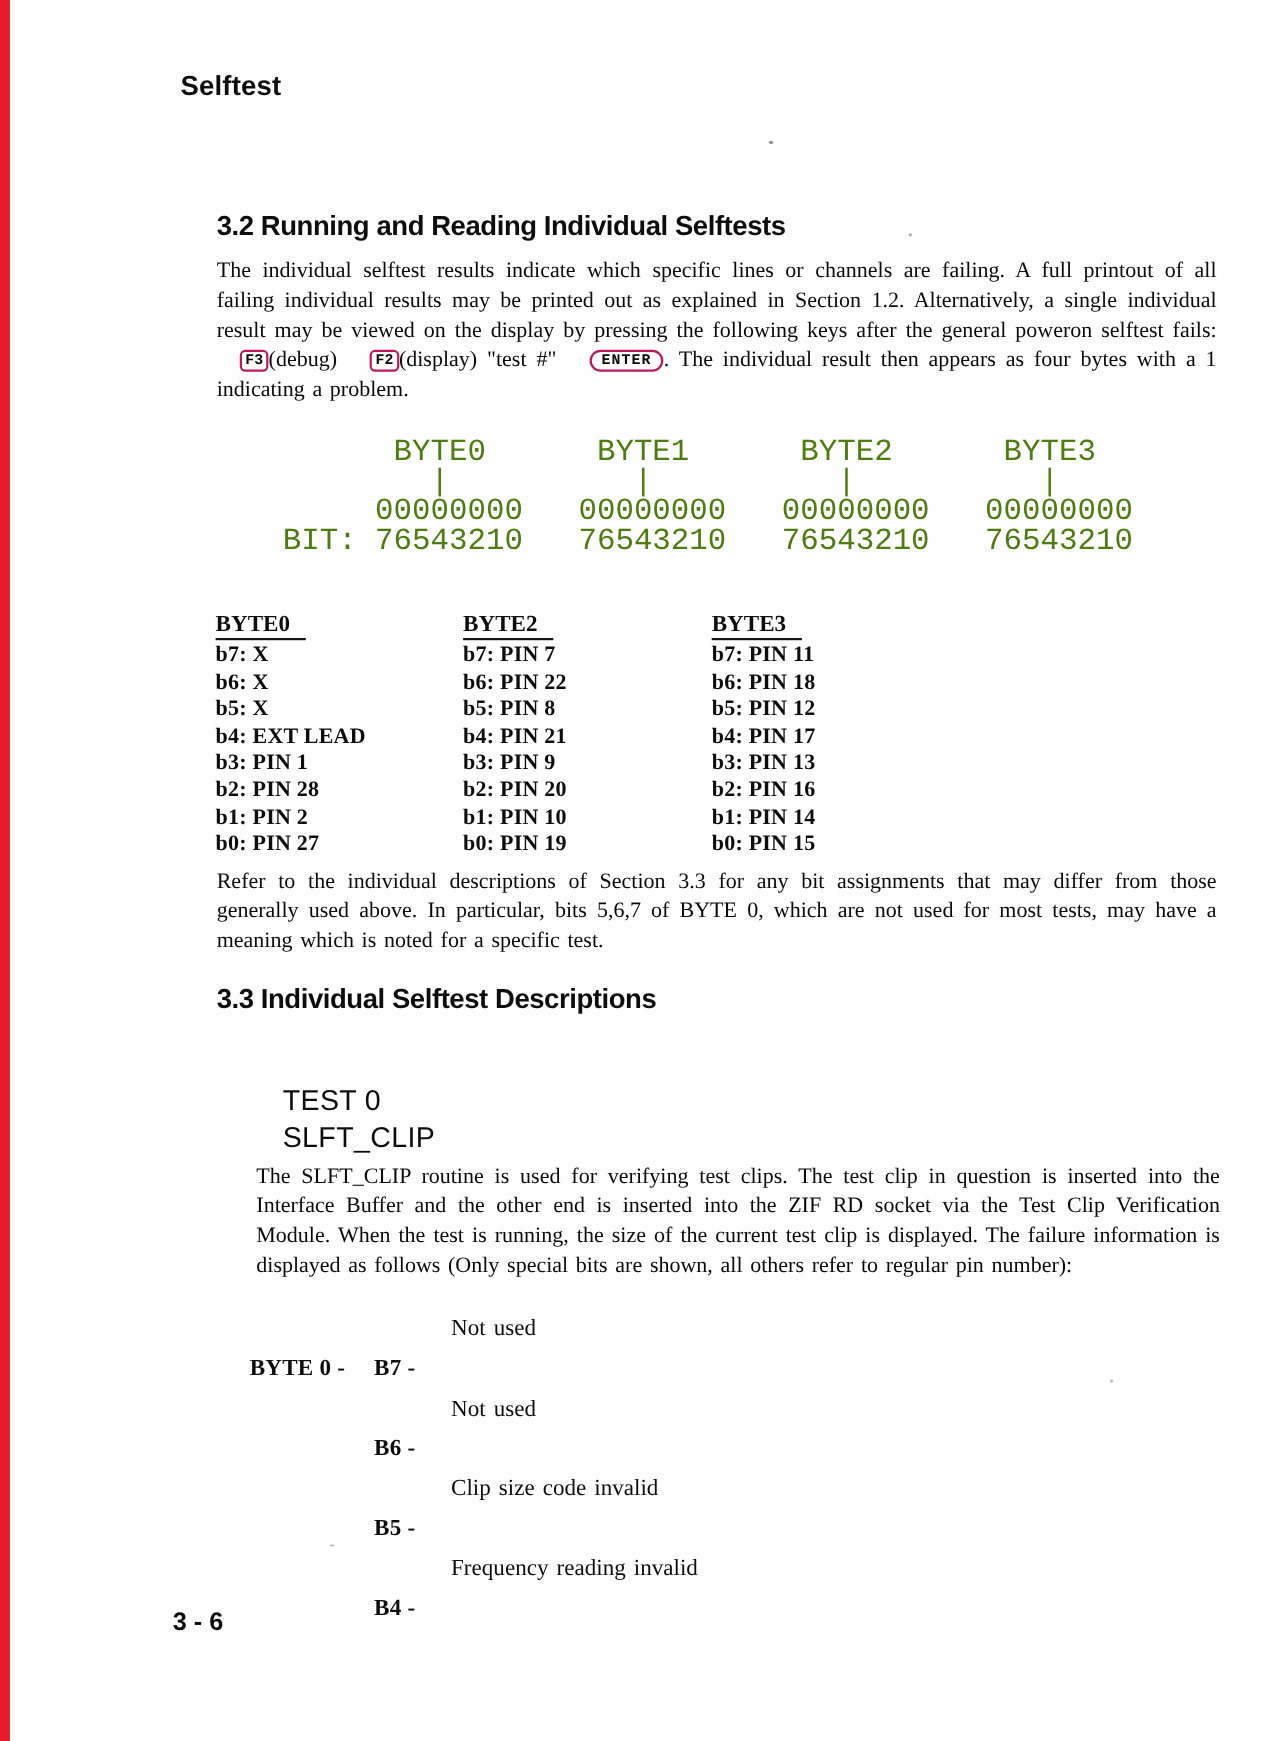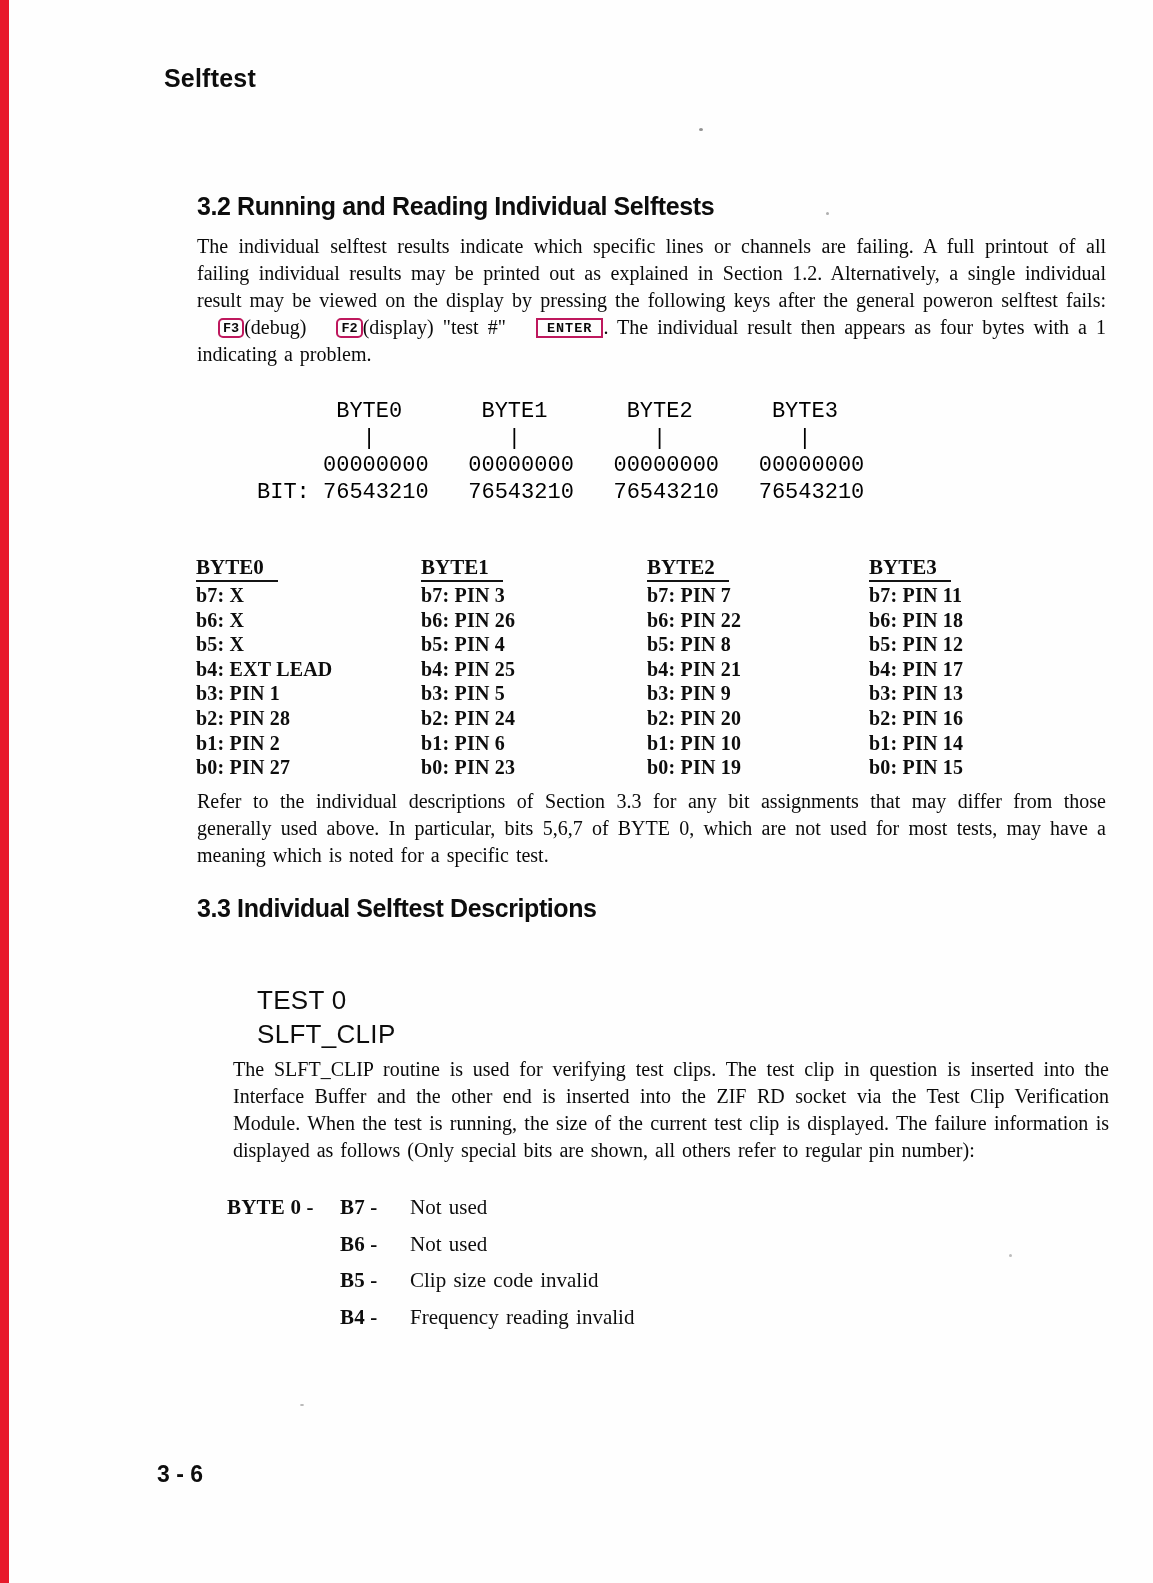--- a/index.html
+++ b/index.html
@@ -58,7 +58,7 @@
     margin-left:21px;
   }
   .key-enter {
-    border-radius:0;
+    border-radius:10px;
     padding:1px 9px 0 9px;
     letter-spacing:1px;
   }

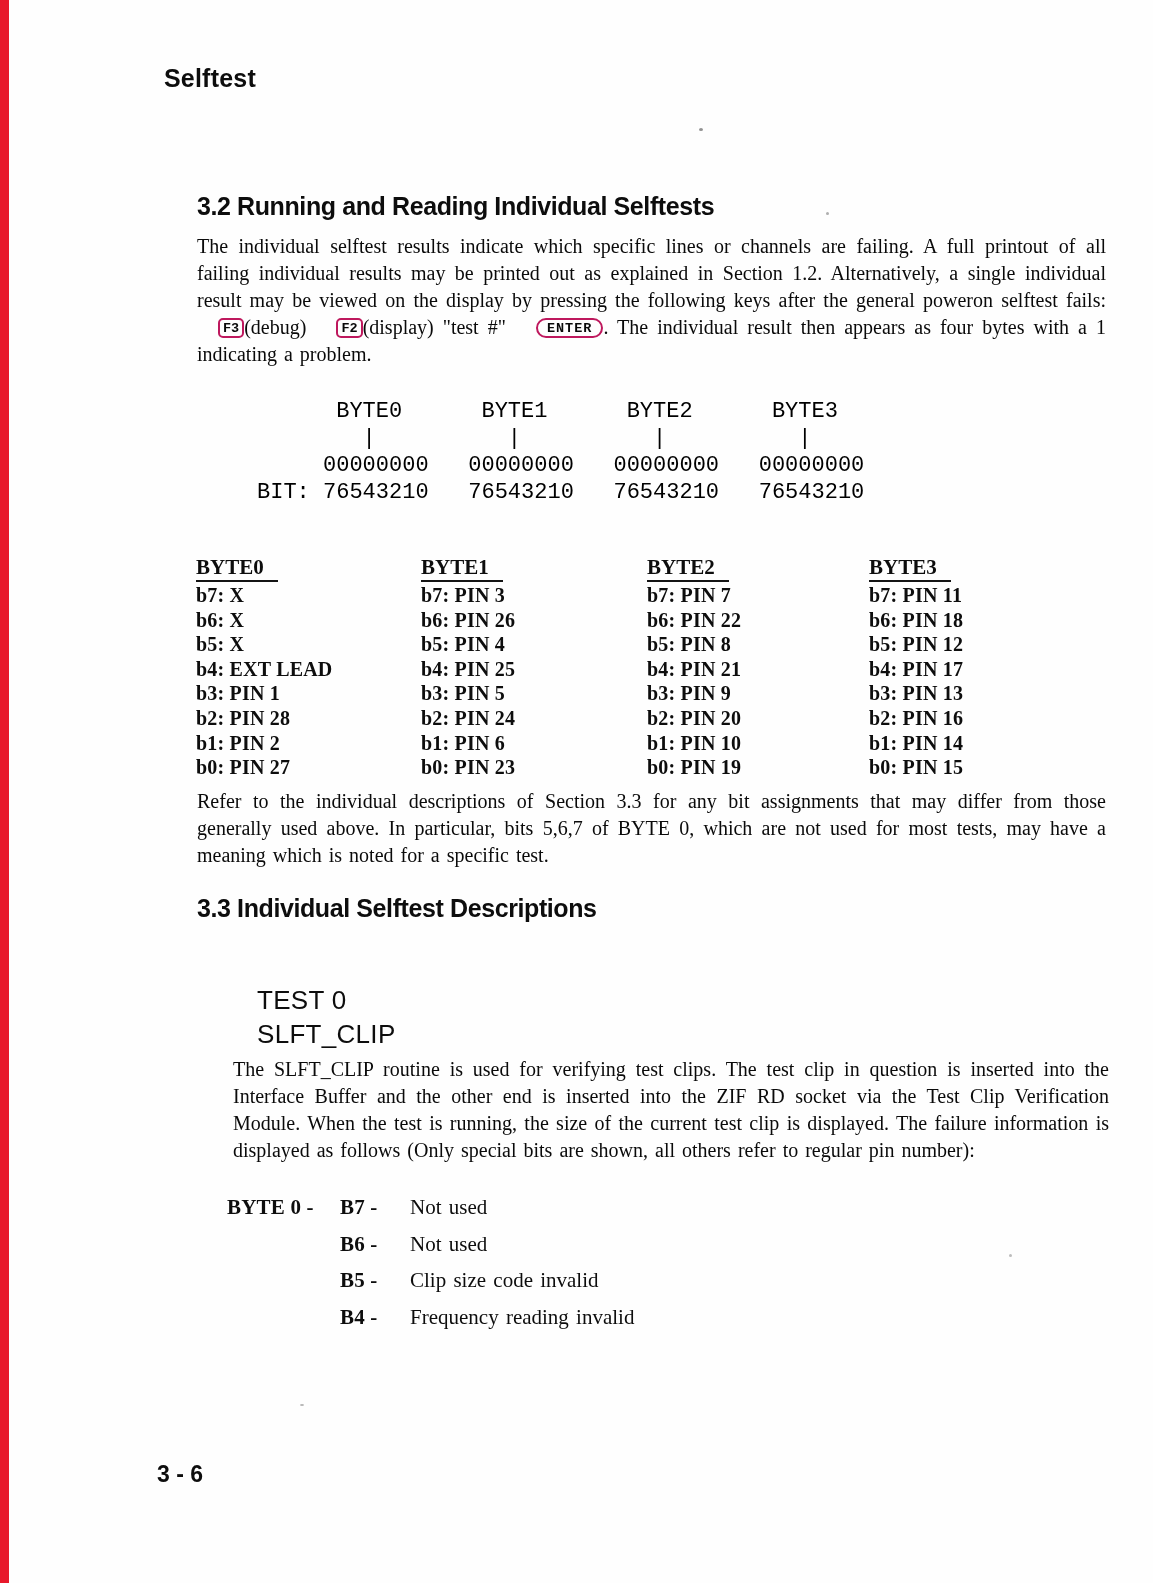--- a/index.html
+++ b/index.html
@@ -66,9 +66,9 @@
   .bit-diagram {
     position:absolute; left:257px; top:398px;
     font-family:"Liberation Mono", "DejaVu Sans Mono", monospace;
-    font-size:22px; line-height:27px;
+    font-size:28px; line-height:27px;
     white-space:pre;
-    color:#000000;
+    color:#4d7c0f;
   }
   
   .byte-table {

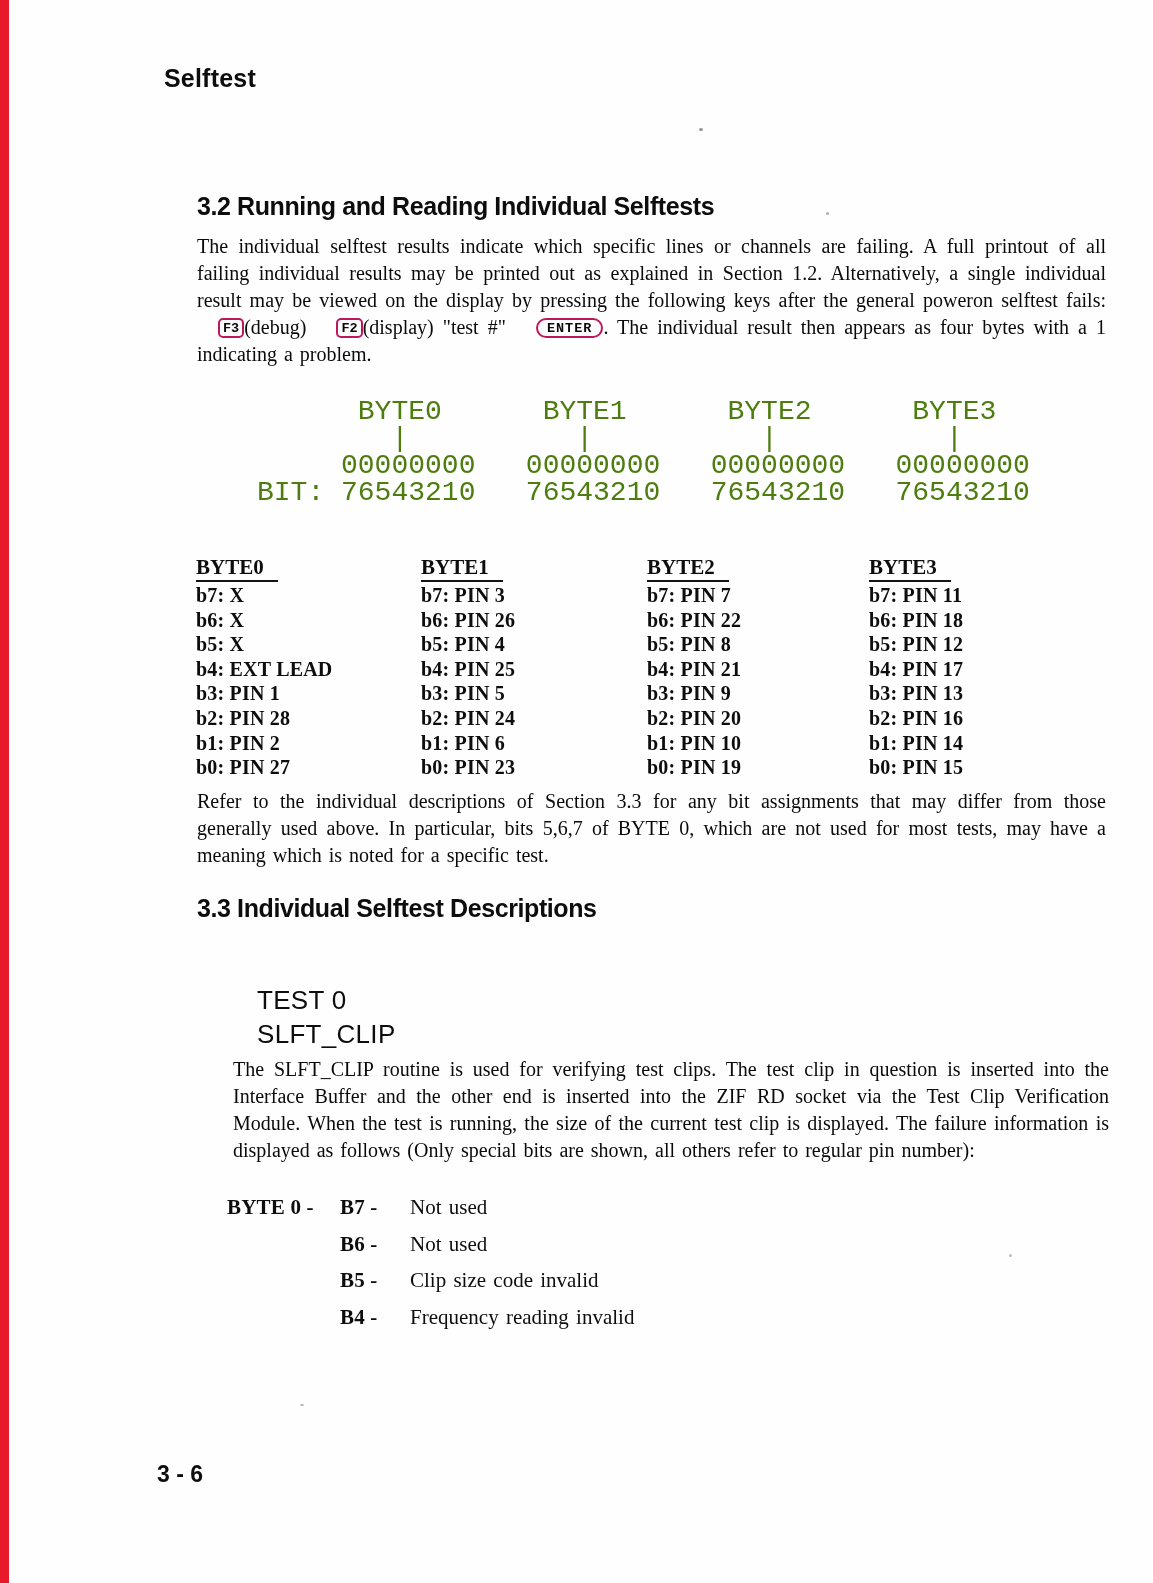--- a/index.html
+++ b/index.html
@@ -145,17 +145,6 @@
       <div class="byte-row">b2: PIN 28</div>
       <div class="byte-row">b1: PIN 2</div>
       <div class="byte-row">b0: PIN 27</div>
-    </div>
-    <div class="byte-col">
-      <span class="byte-col-header">BYTE1</span>
-      <div class="byte-row">b7: PIN 3</div>
-      <div class="byte-row">b6: PIN 26</div>
-      <div class="byte-row">b5: PIN 4</div>
-      <div class="byte-row">b4: PIN 25</div>
-      <div class="byte-row">b3: PIN 5</div>
-      <div class="byte-row">b2: PIN 24</div>
-      <div class="byte-row">b1: PIN 6</div>
-      <div class="byte-row">b0: PIN 23</div>
     </div>
     <div class="byte-col">
       <span class="byte-col-header">BYTE2</span>

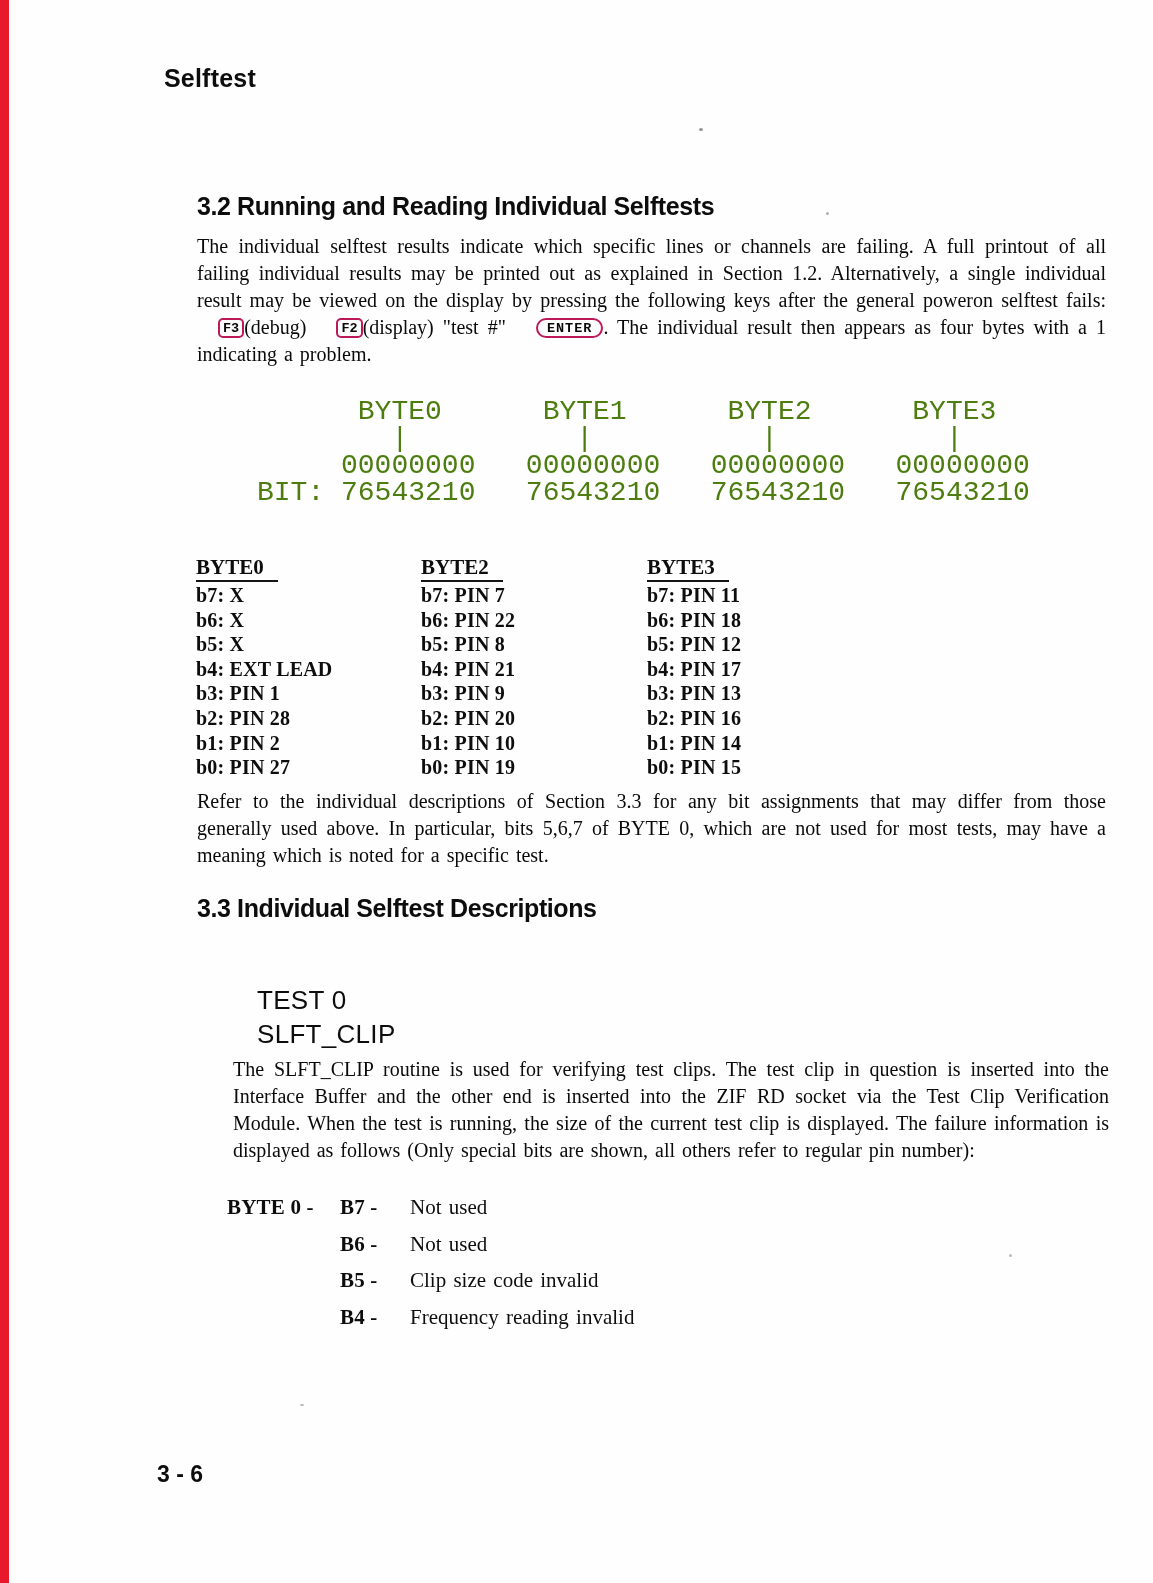--- a/index.html
+++ b/index.html
@@ -94,7 +94,7 @@
     font-family:"Liberation Serif", serif;
     font-size:21px; line-height:36.5px;
   }
-  .byte0-label, .byte0-bit { font-weight:700; letter-spacing:0.2px; }
+  .byte0-label, .byte0-bit { font-weight:700; letter-spacing:0.2px;margin-top:36px; }
   .byte0-desc { font-weight:400; word-spacing:2px; }
   
   .test-heading {

